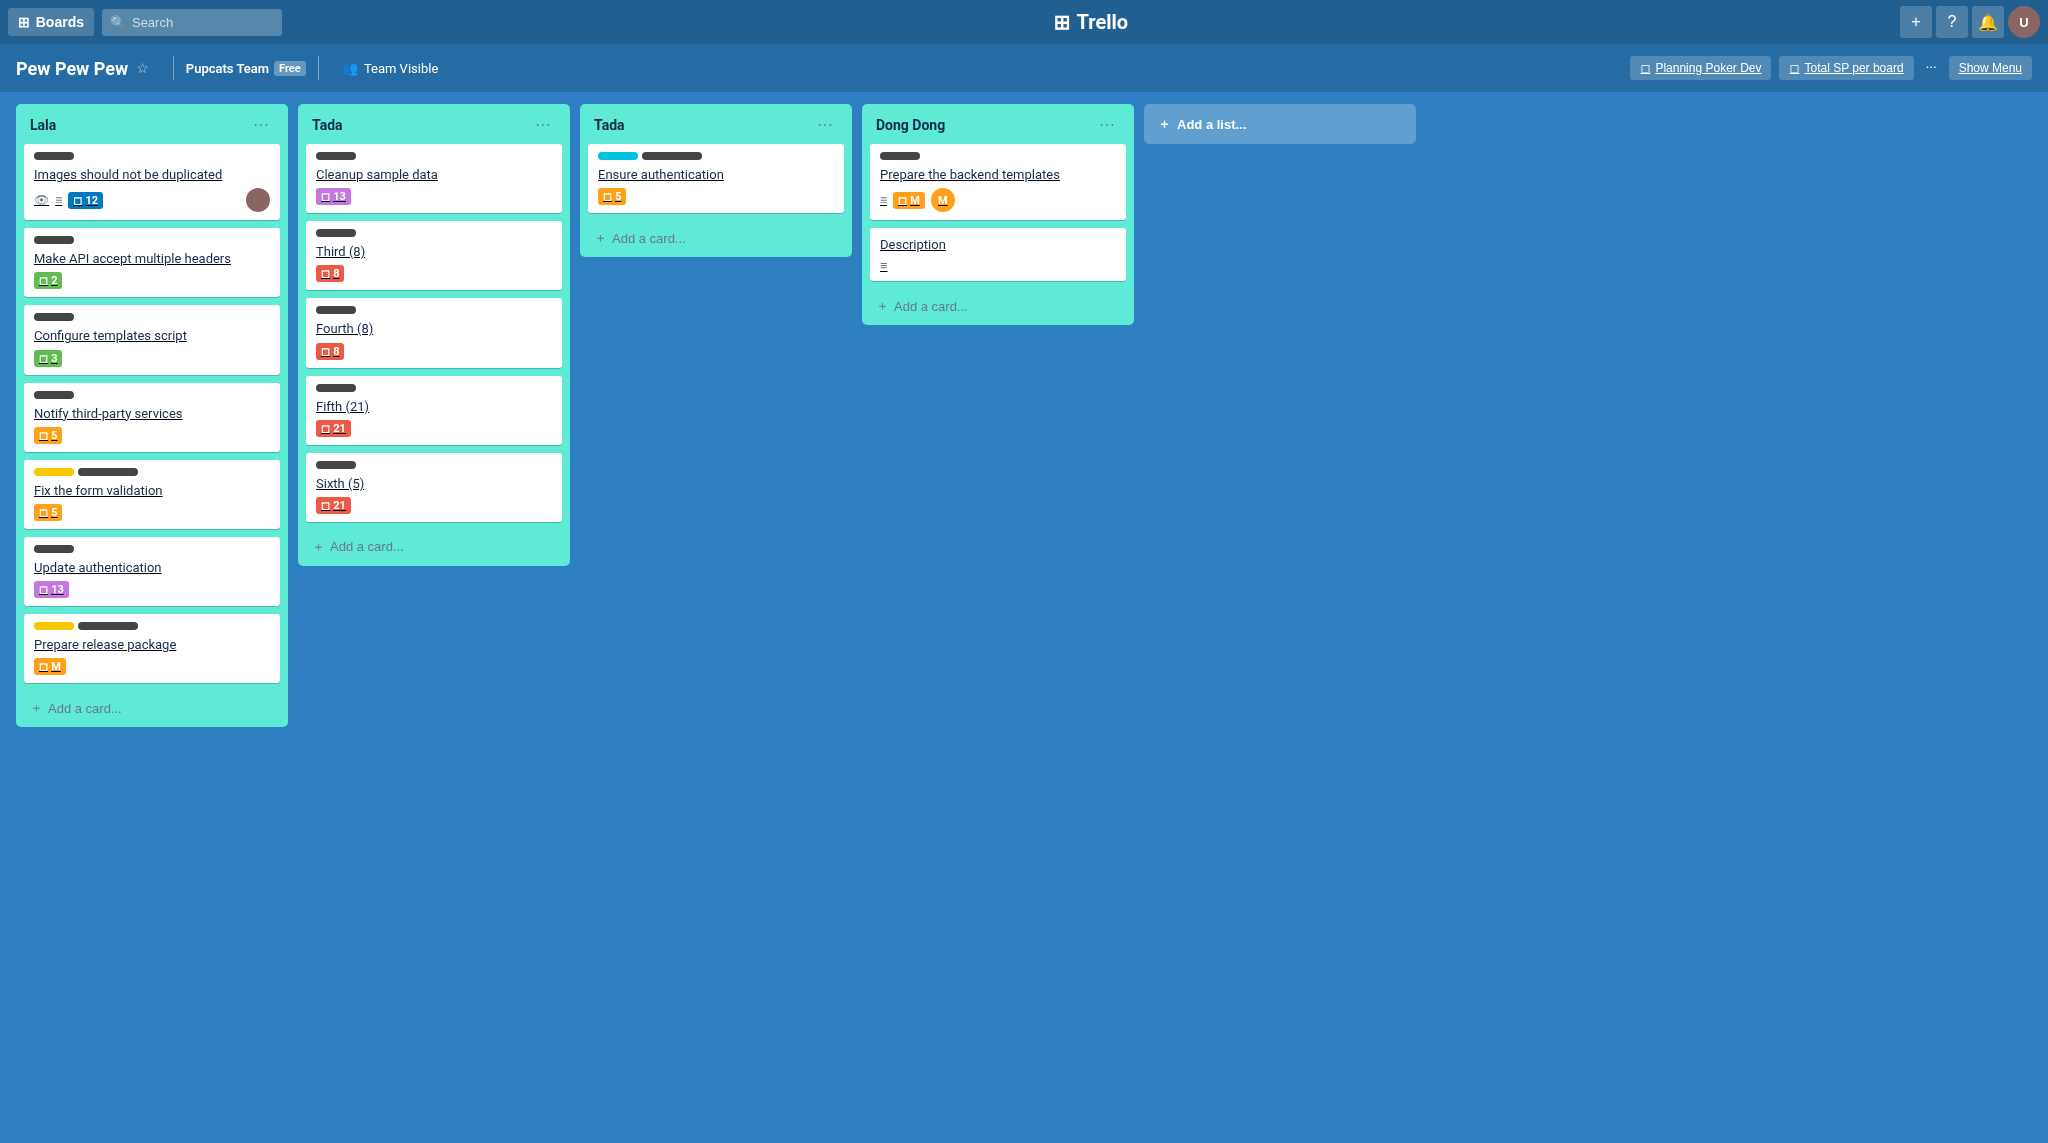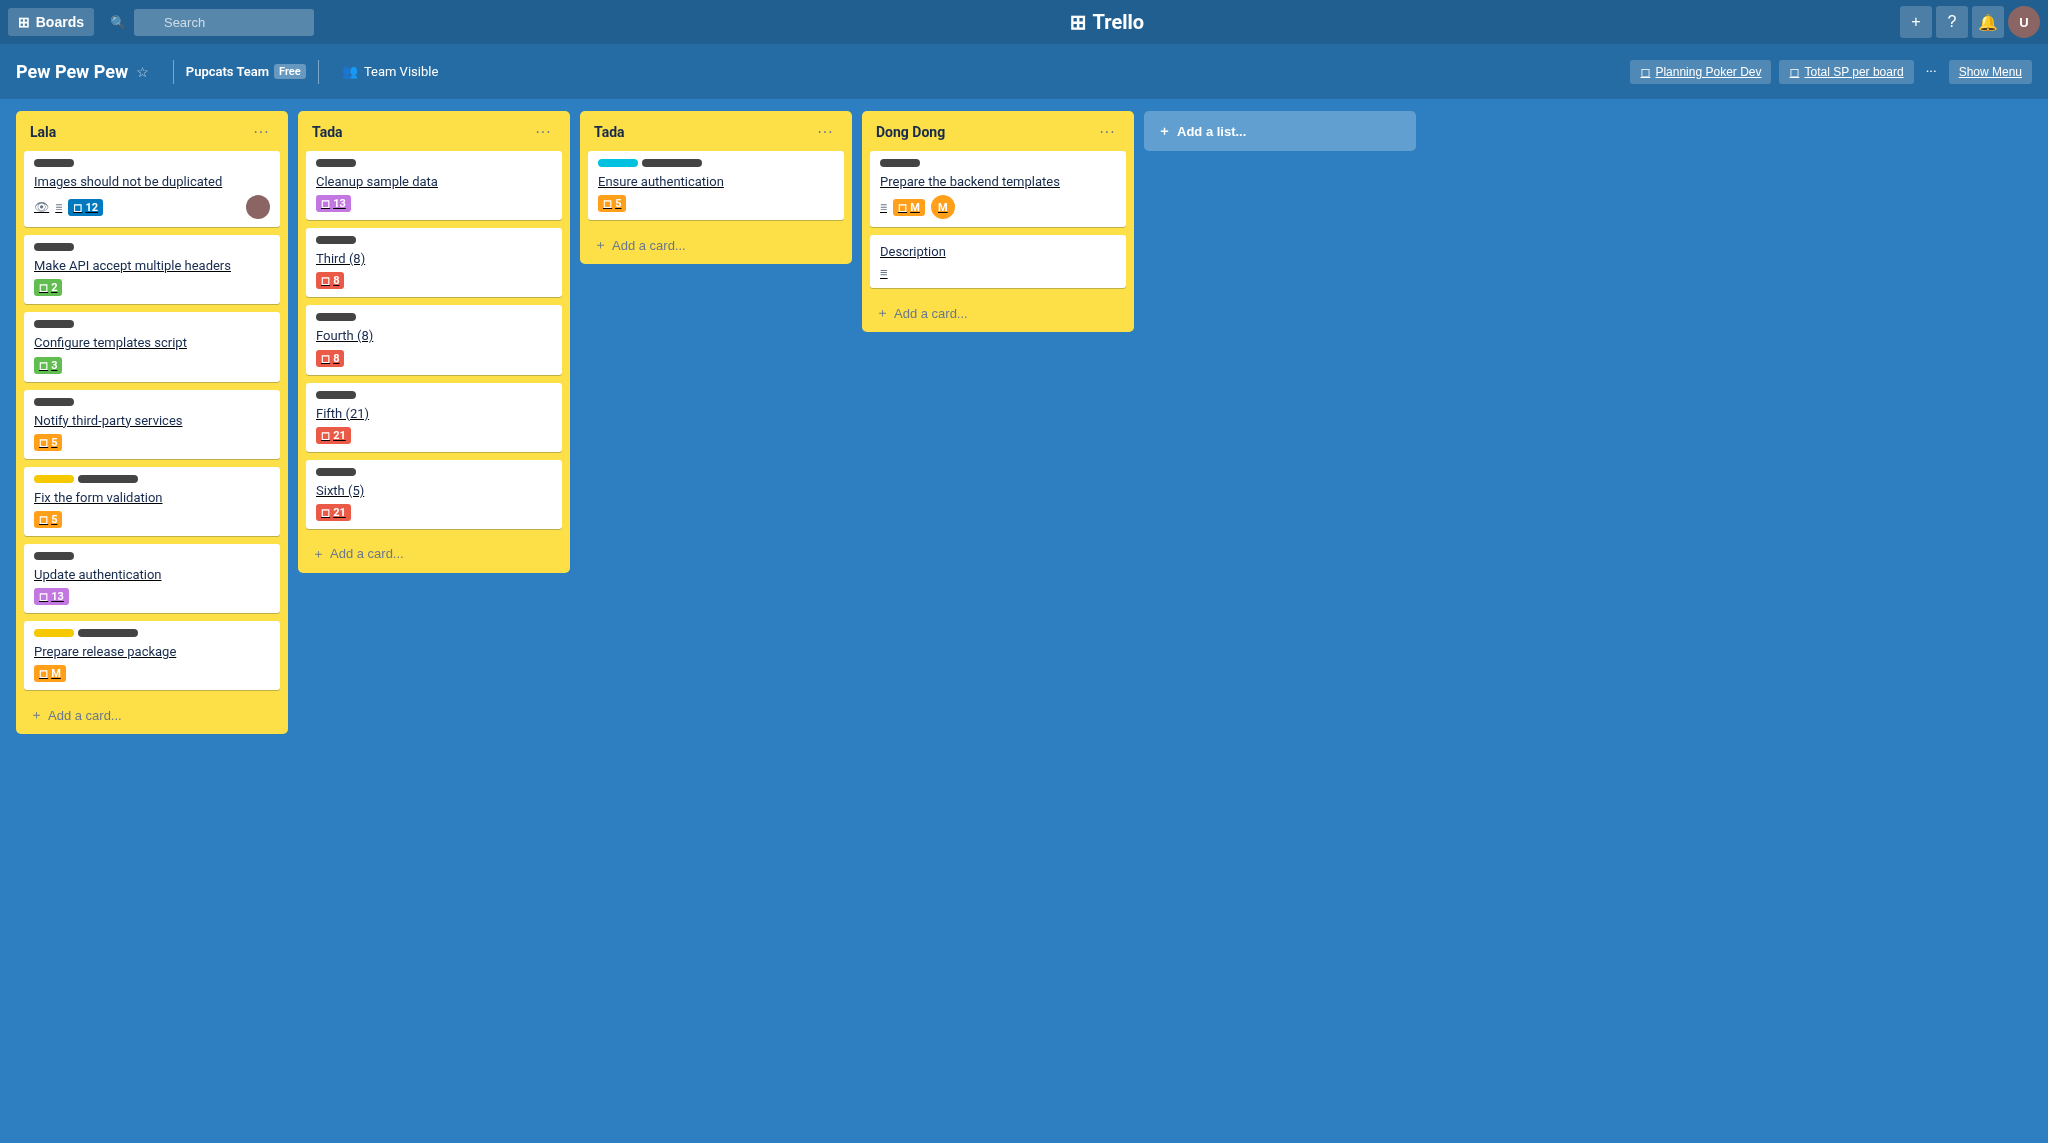--- a/index.html
+++ b/index.html
@@ -33,7 +33,6 @@
       padding: 6px 0 6px 30px;
       width: 180px; cursor: pointer;
       position: relative;
-      margin-left: 32px;
     }
     .search-wrap {
       position: relative; display: flex; align-items: center;

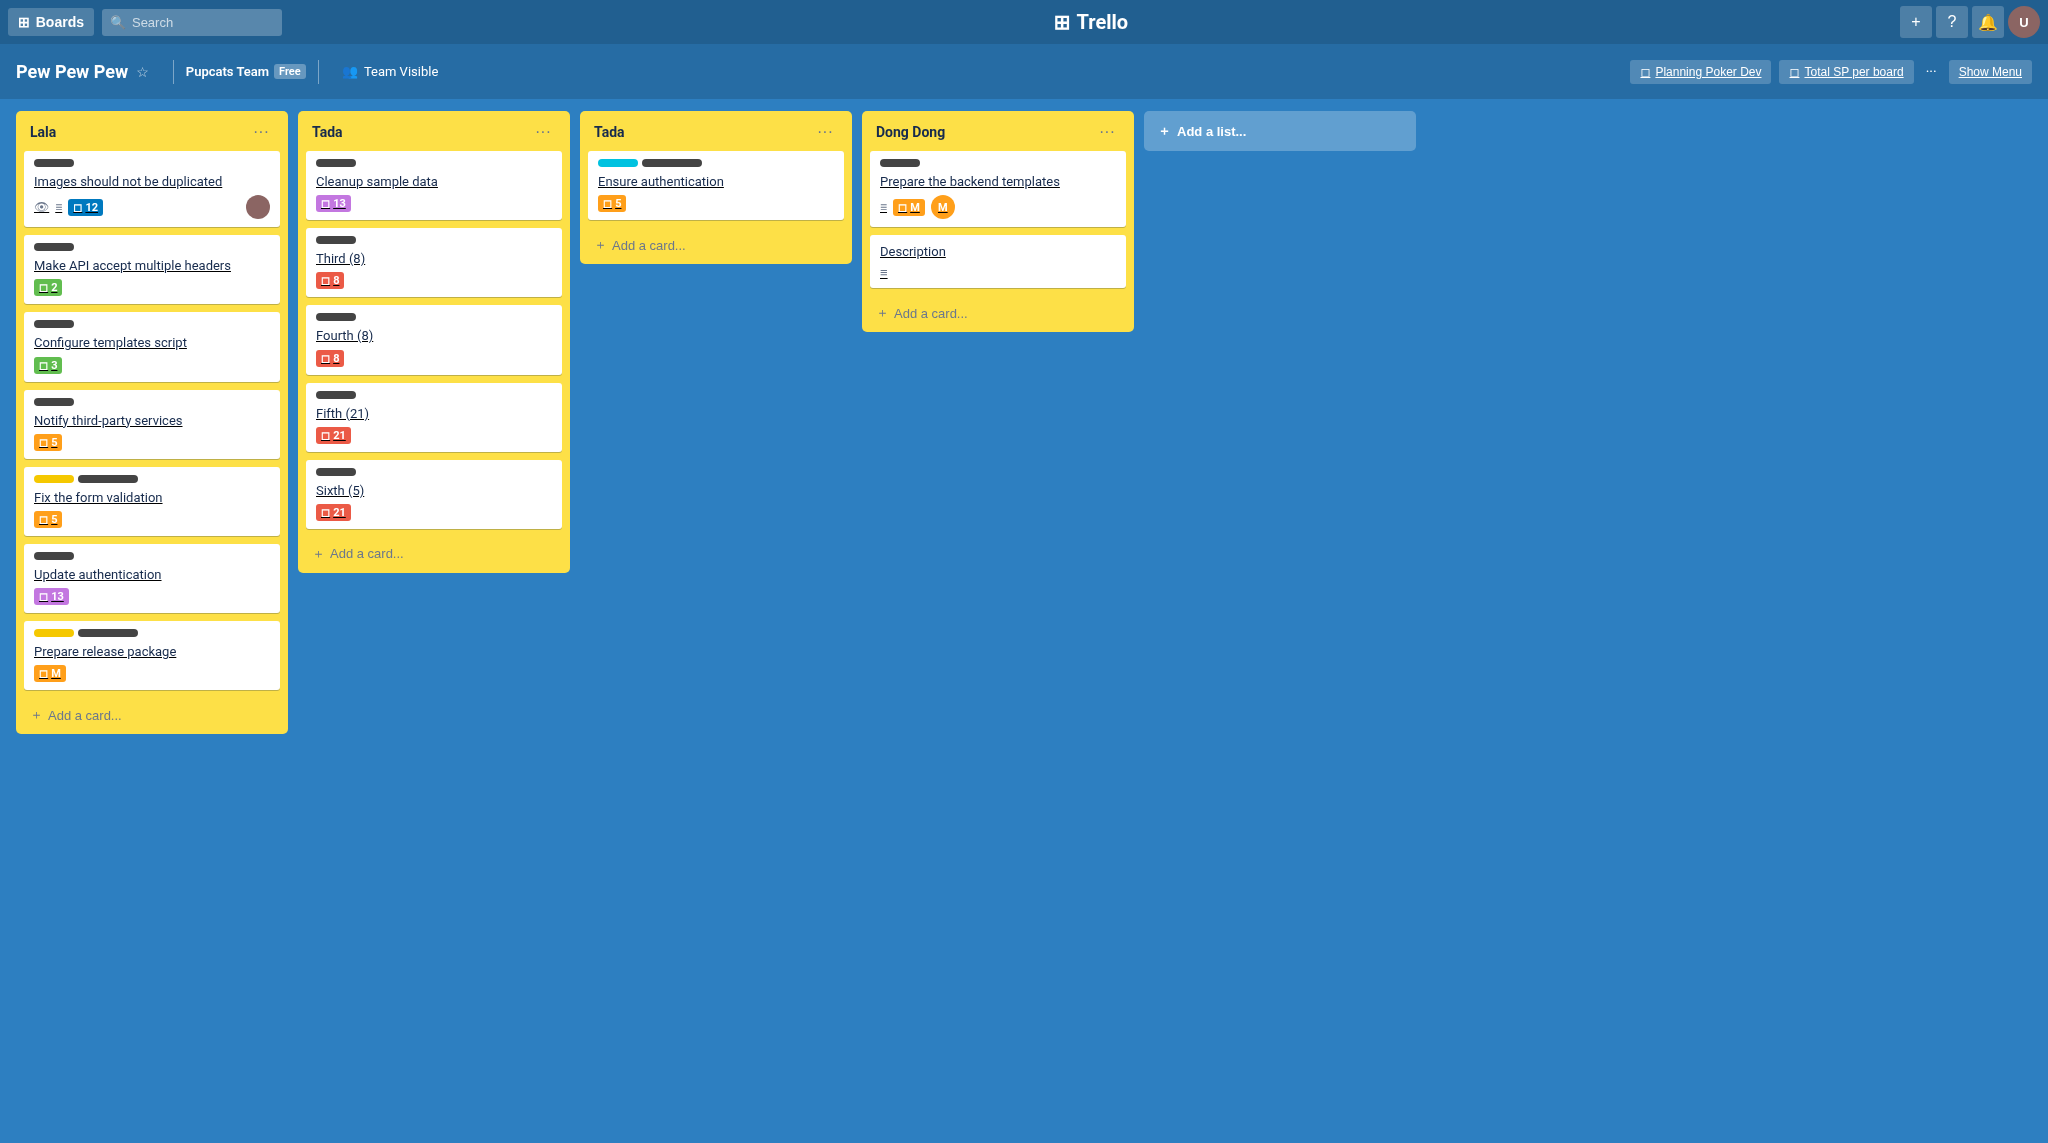--- a/index.html
+++ b/index.html
@@ -71,7 +71,7 @@
       background: rgba(0,0,0,0.15);
       padding: 8px 16px;
       display: flex; align-items: center;
-      height: 55px;
+      height: 48px;
     }
     .board-title {
       color: white; font-size: 18px; font-weight: 700;

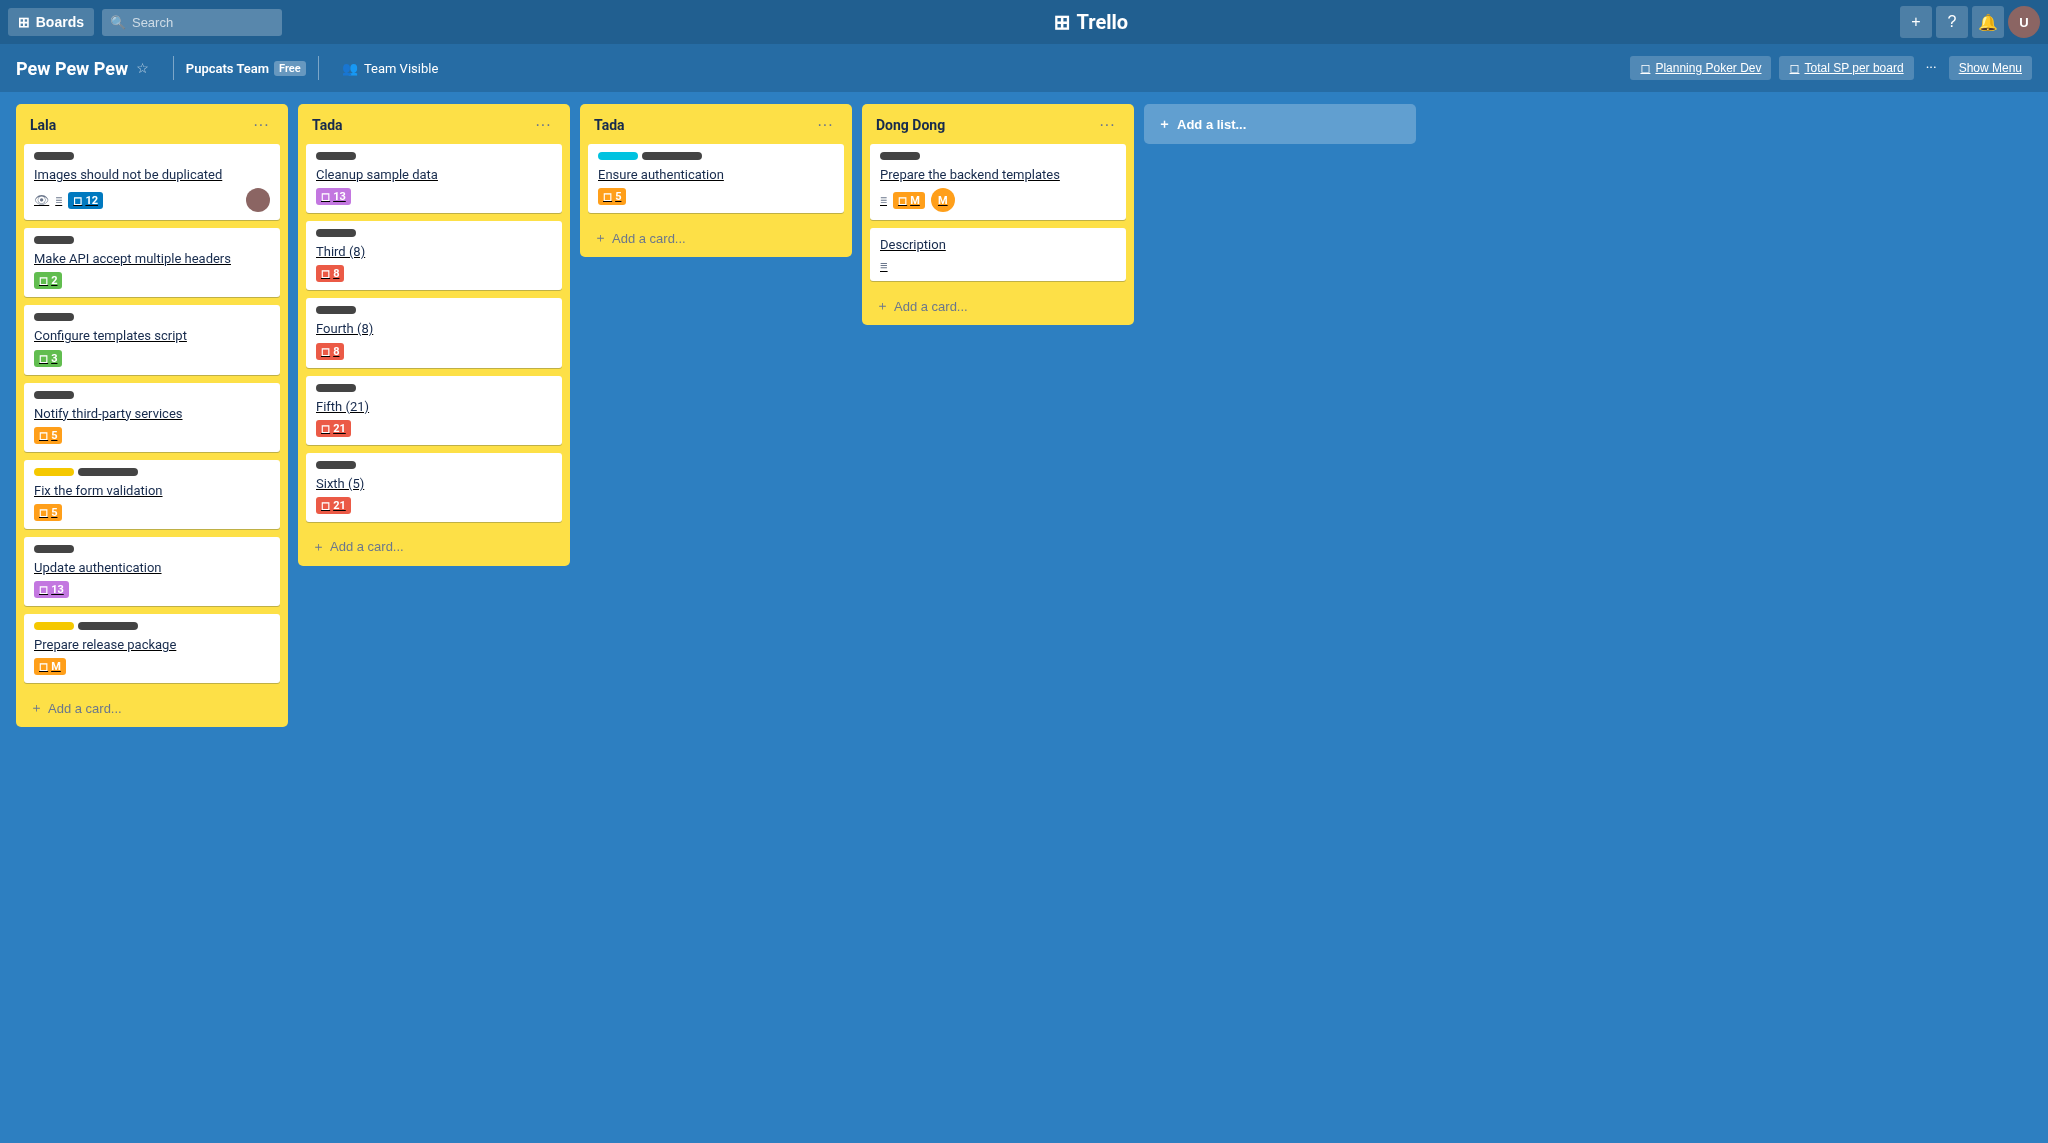--- a/index.html
+++ b/index.html
@@ -115,7 +115,7 @@
 
     
     .list {
-      background: #fde047;
+      background: #5eead4;
       border-radius: 5px;
       width: 272px;
       min-width: 272px;

